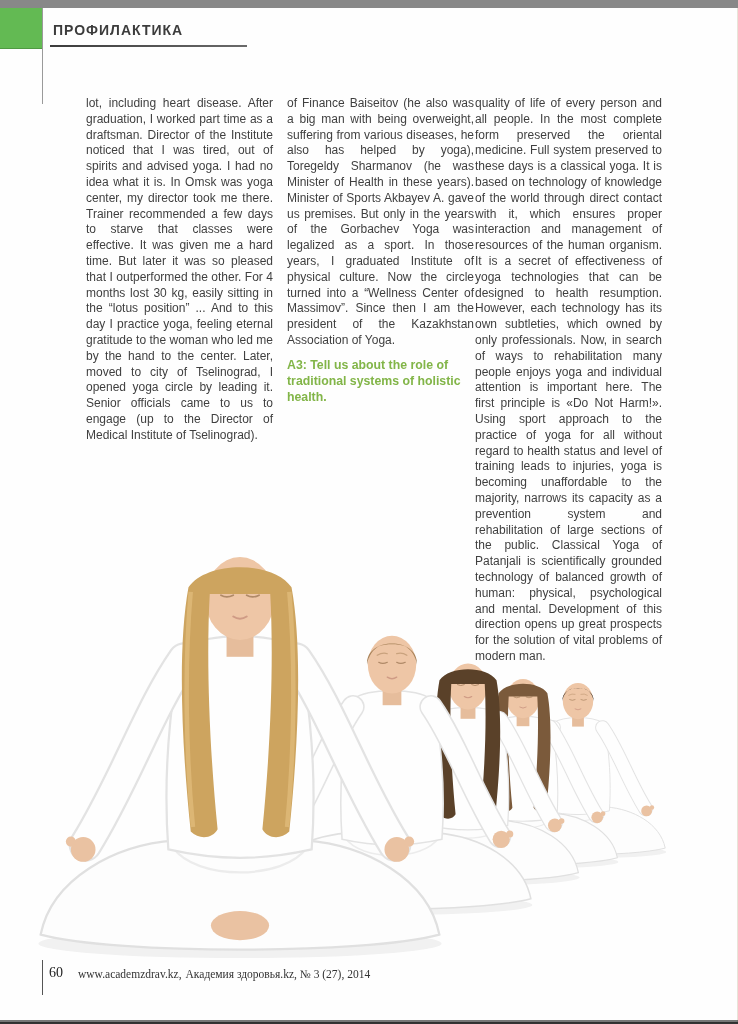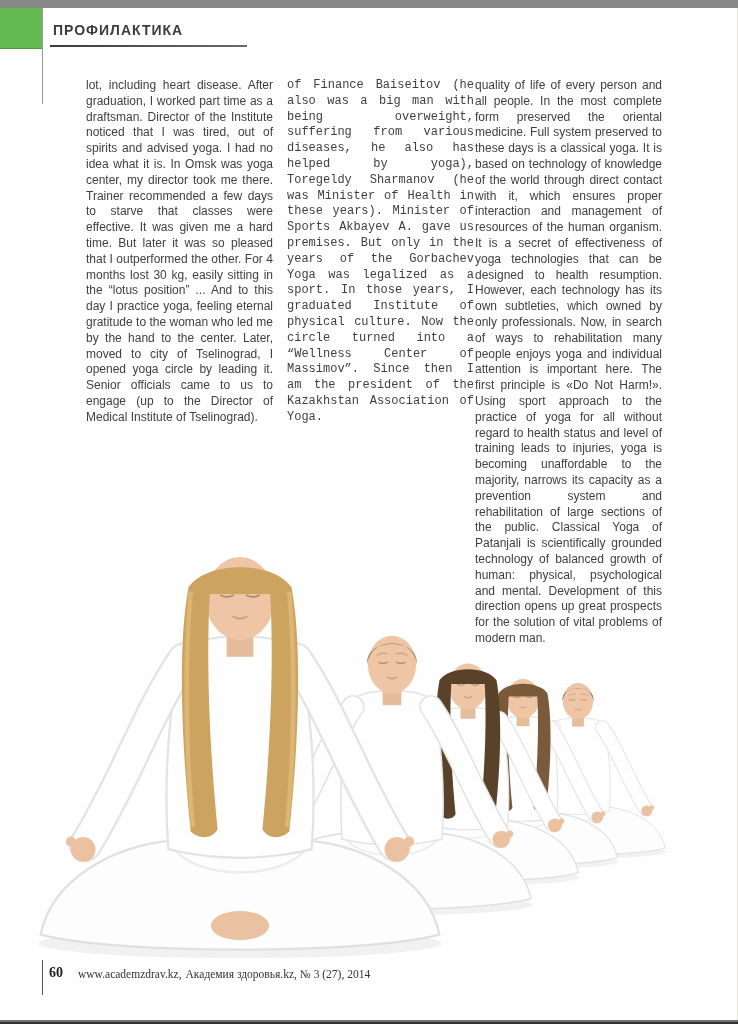--- a/index.html
+++ b/index.html
@@ -32,7 +32,7 @@
   }
   
   .col{
-    position:absolute;top:70px;width:187px;
+    position:absolute;top:88px;width:187px;
     font-size:12px;line-height:15.8px;text-align:justify;
     color:#3f3f3f;
   }

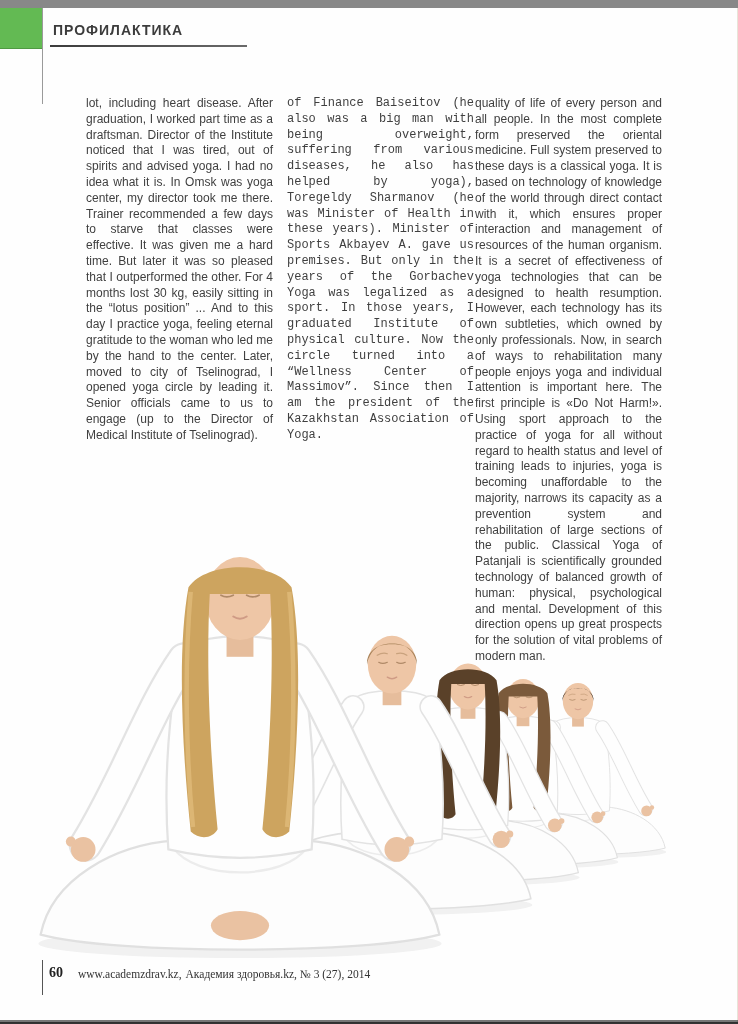--- a/index.html
+++ b/index.html
@@ -38,7 +38,7 @@
   }
   .col p{margin:0 0 8px 0;}
   .col1{left:86px;}
-  .col2{left:287px;font-family:Liberation Mono, monospace;}
+  .col2{left:287px;}
   .col3{left:475px;}
   .q-heading{
     margin:8px 0 2px 0;

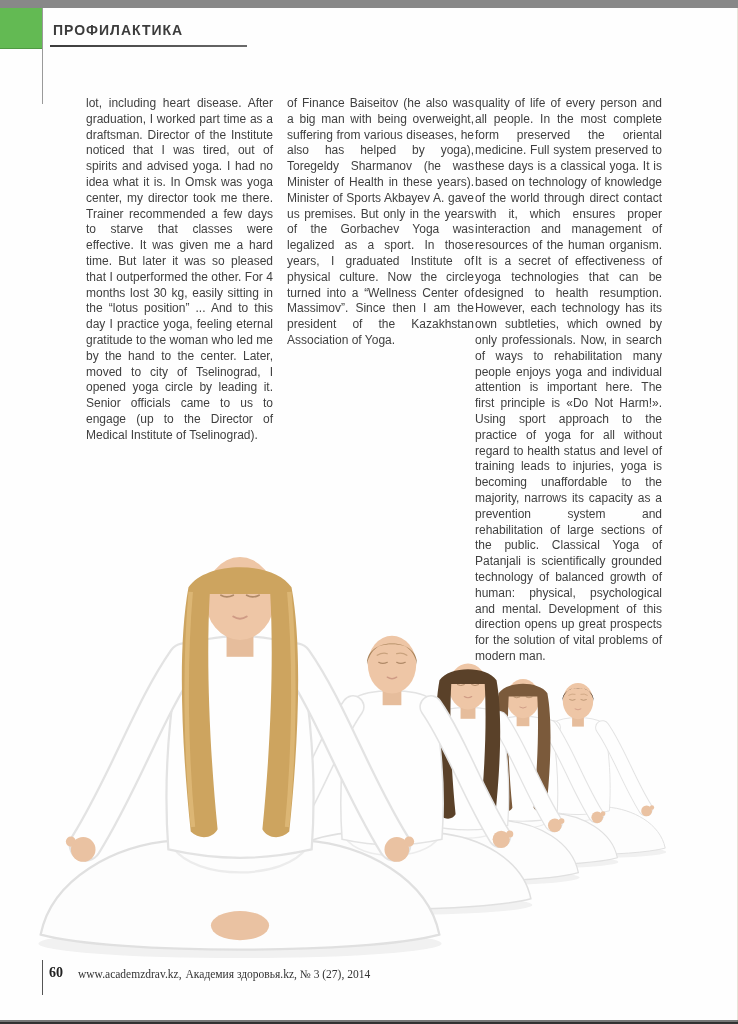--- a/index.html
+++ b/index.html
@@ -93,6 +93,7 @@
 
   <div class="col col2">
     <p>of Finance Baiseitov (he also was a big man with being overweight, suffering from various diseases, he also has helped by yoga), Toregeldy Sharmanov (he was Minister of Health in these years). Minister of Sports Akbayev A. gave us premises. But only in the years of the Gorbachev Yoga was legalized as a sport. In those years, I graduated Institute of physical culture. Now the circle turned into a “Wellness Center of Massimov”. Since then I am the president of the Kazakhstan Association of Yoga.</p>
+    <h3 class="q-heading">A3: Tell us about the role of traditional systems of holistic health.</h3>
   </div>
 
   <div class="col col3">

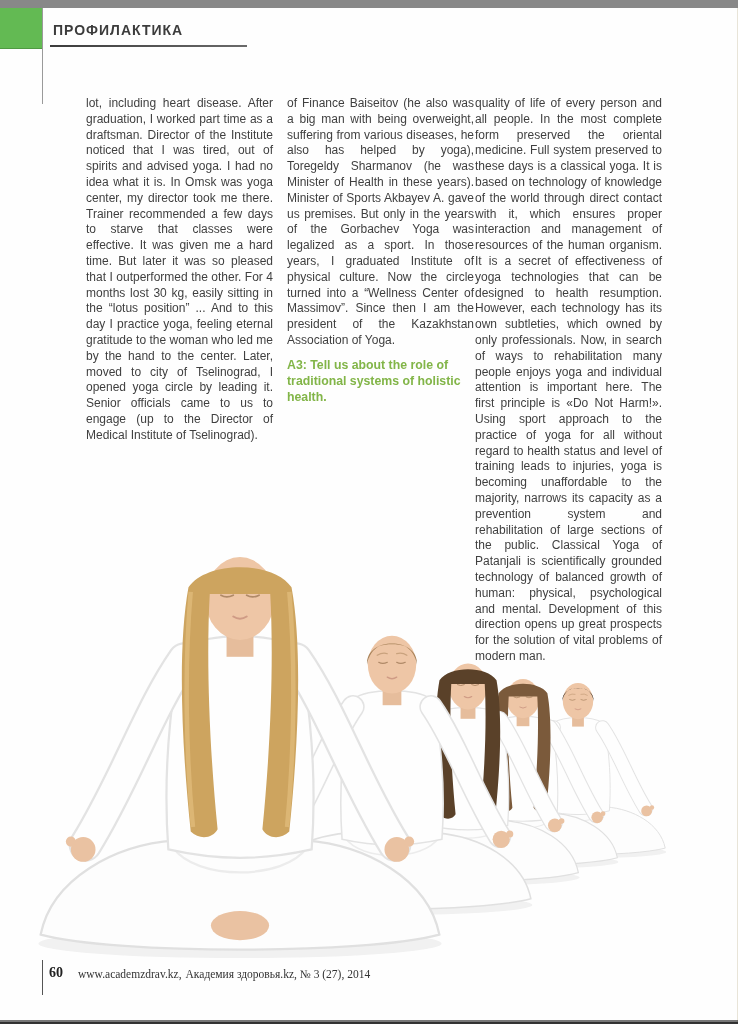--- a/index.html
+++ b/index.html
@@ -56,7 +56,7 @@
   }
   .page-number{
     position:absolute;left:49px;top:957px;
-    font-family:"Liberation Serif",serif;font-weight:700;font-size:14px;color:#222;
+    font-family:"Liberation Serif",serif;font-weight:400;font-size:14px;color:#222;
   }
   .footer-text{
     position:absolute;left:78px;top:960px;

